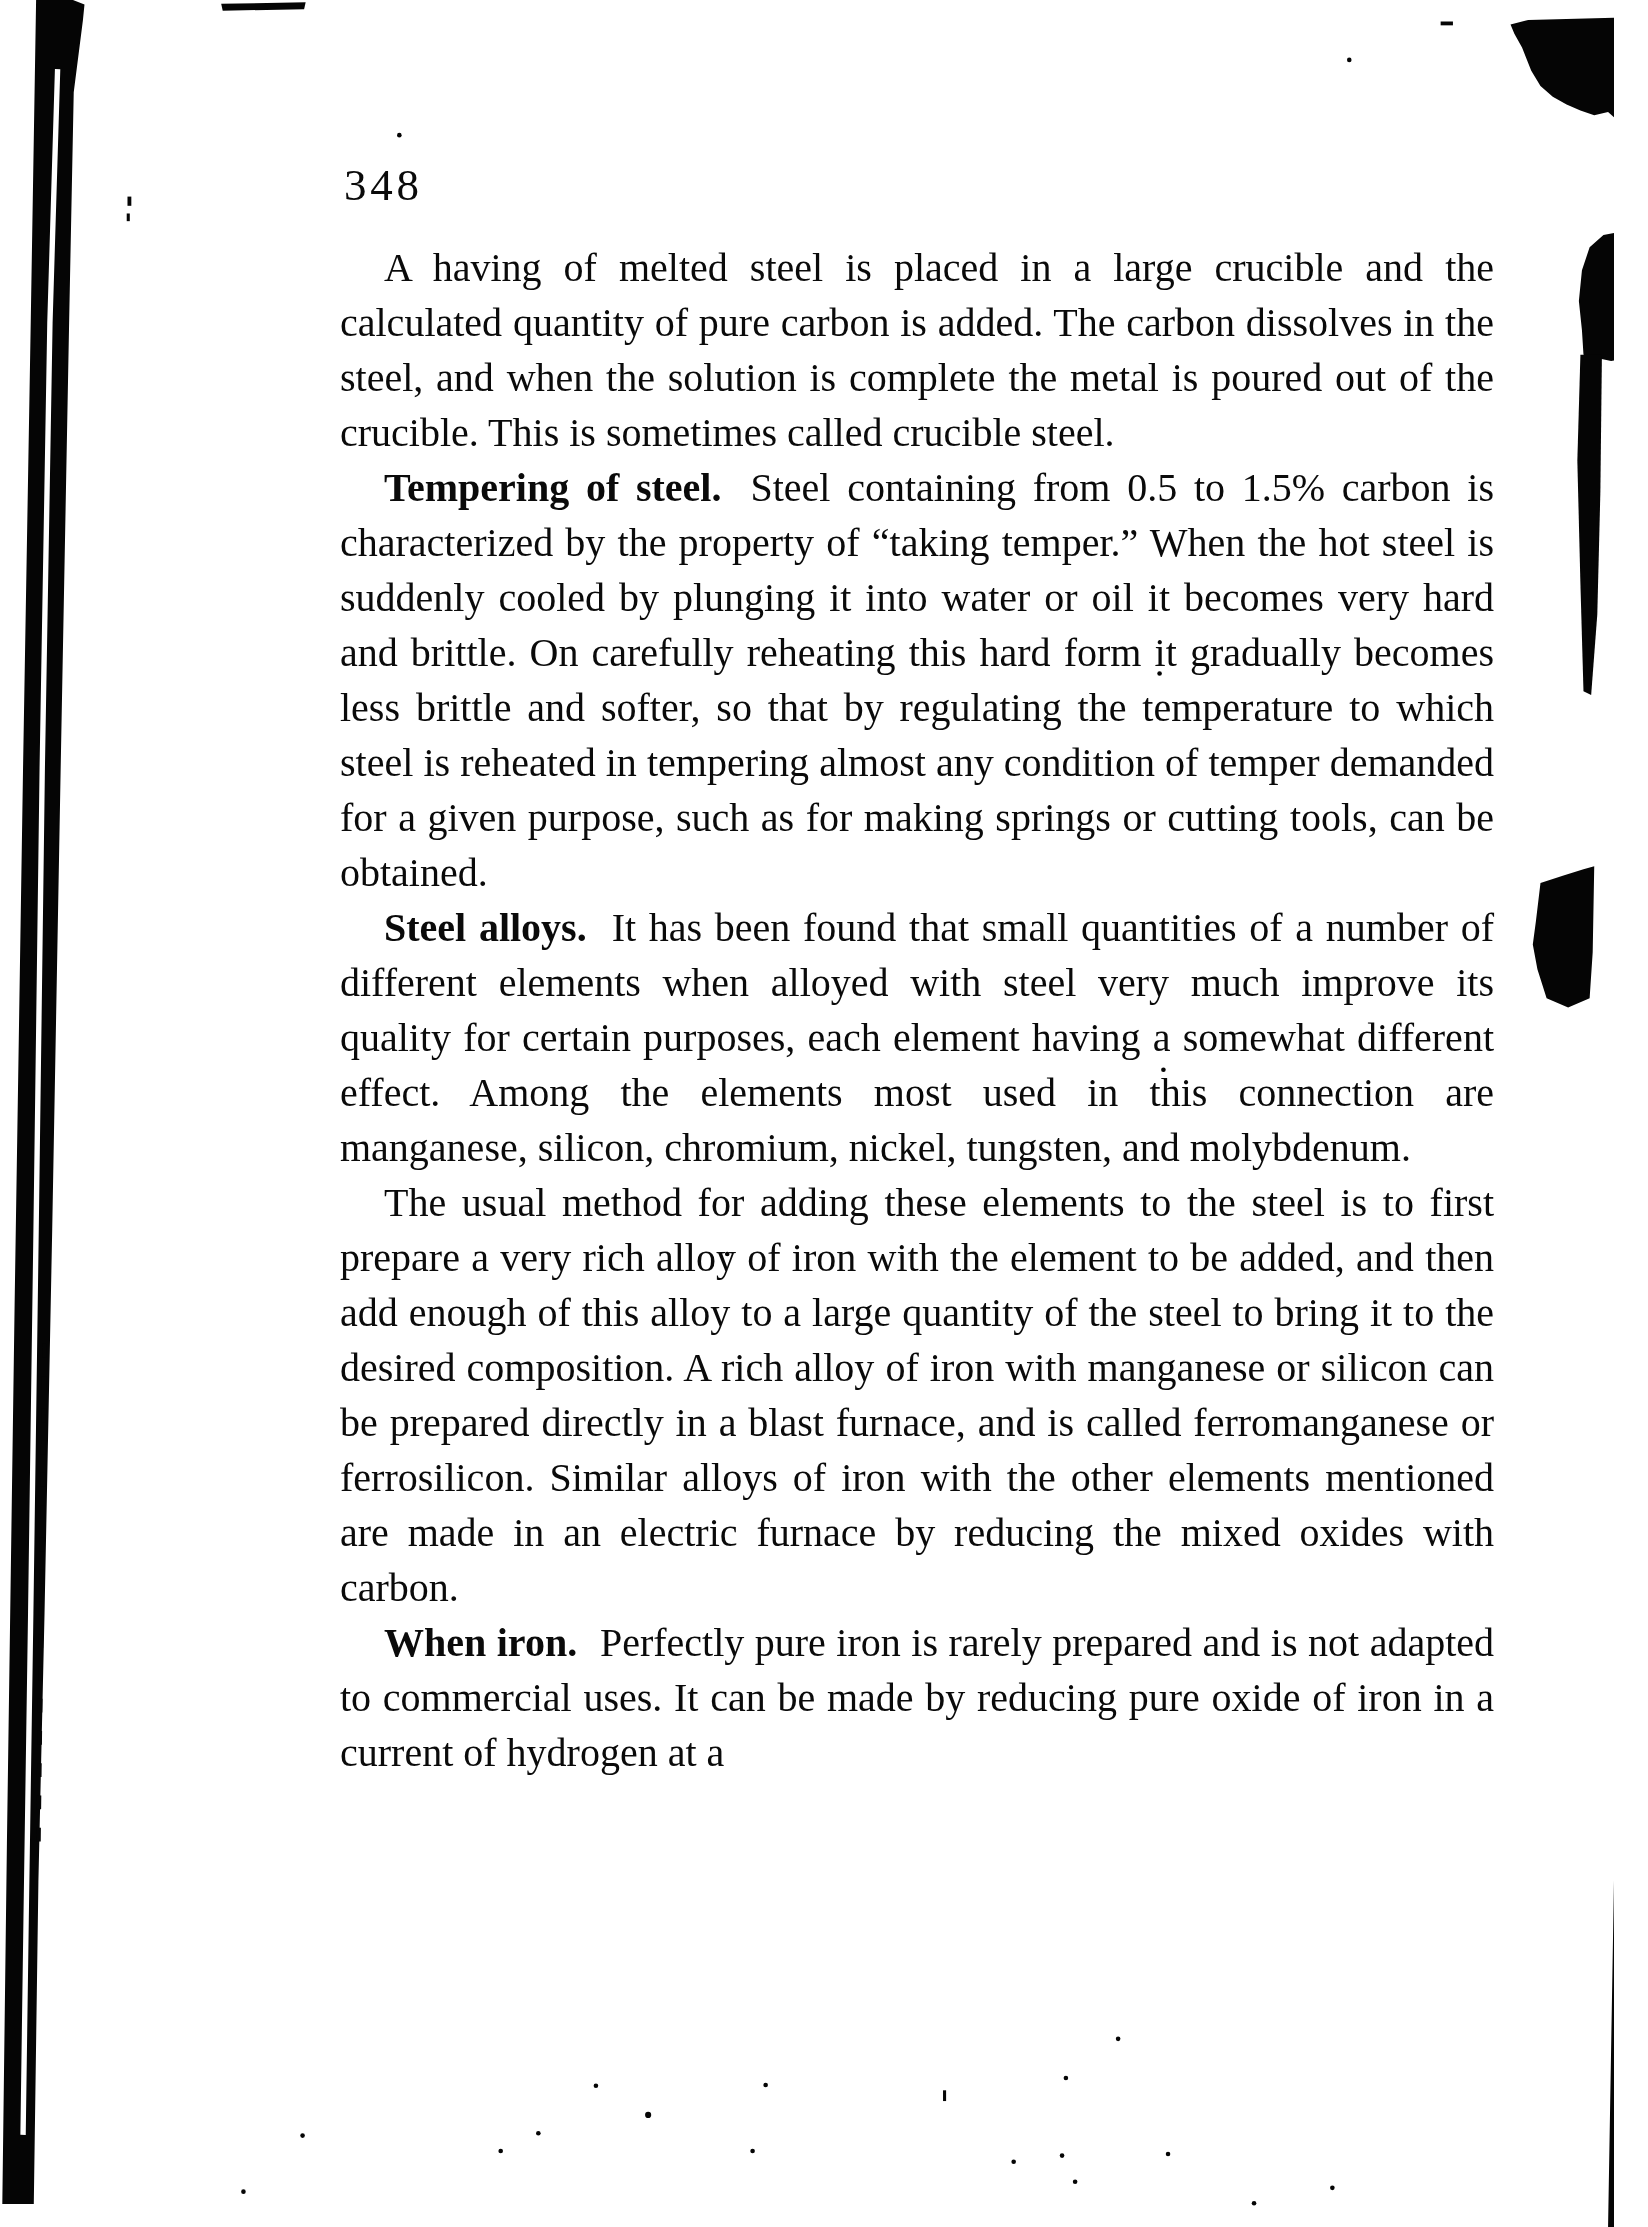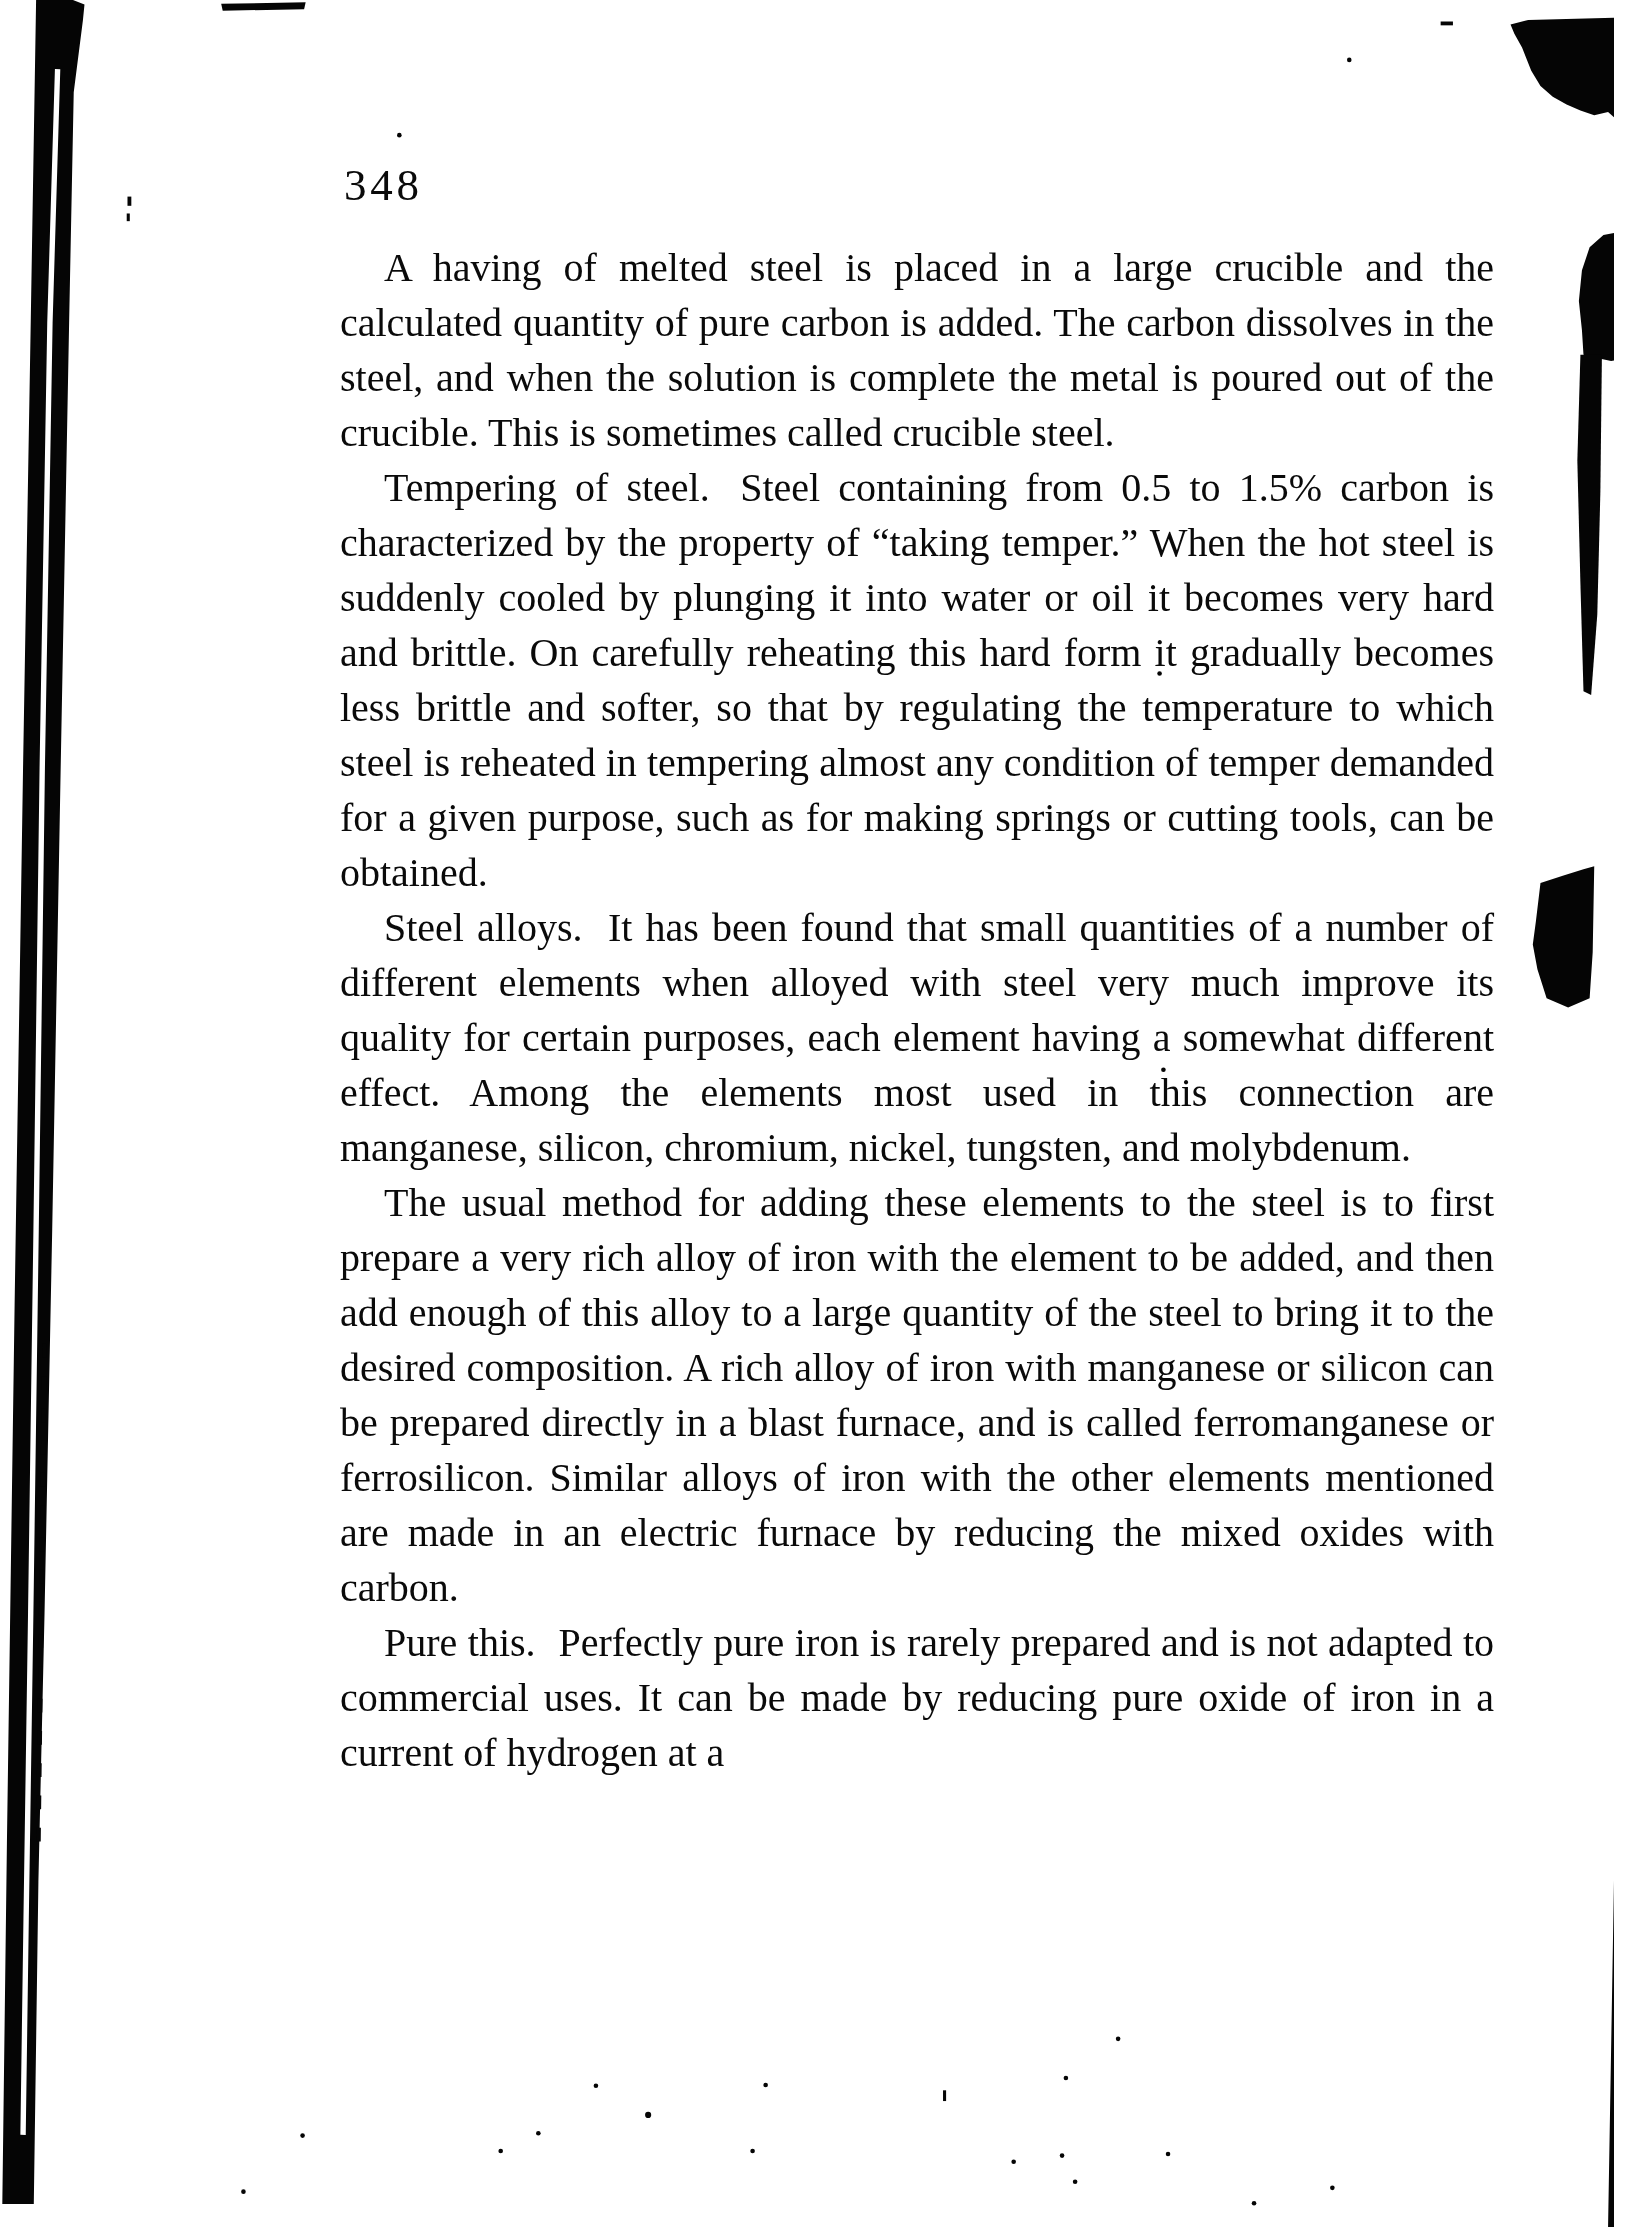--- a/index.html
+++ b/index.html
@@ -59,7 +59,7 @@
     text-indent: 44px;
   }
   .lead {
-    font-weight: normal;
+    font-weight: bold;
     margin-right: 12.3px;
   }
 </style>

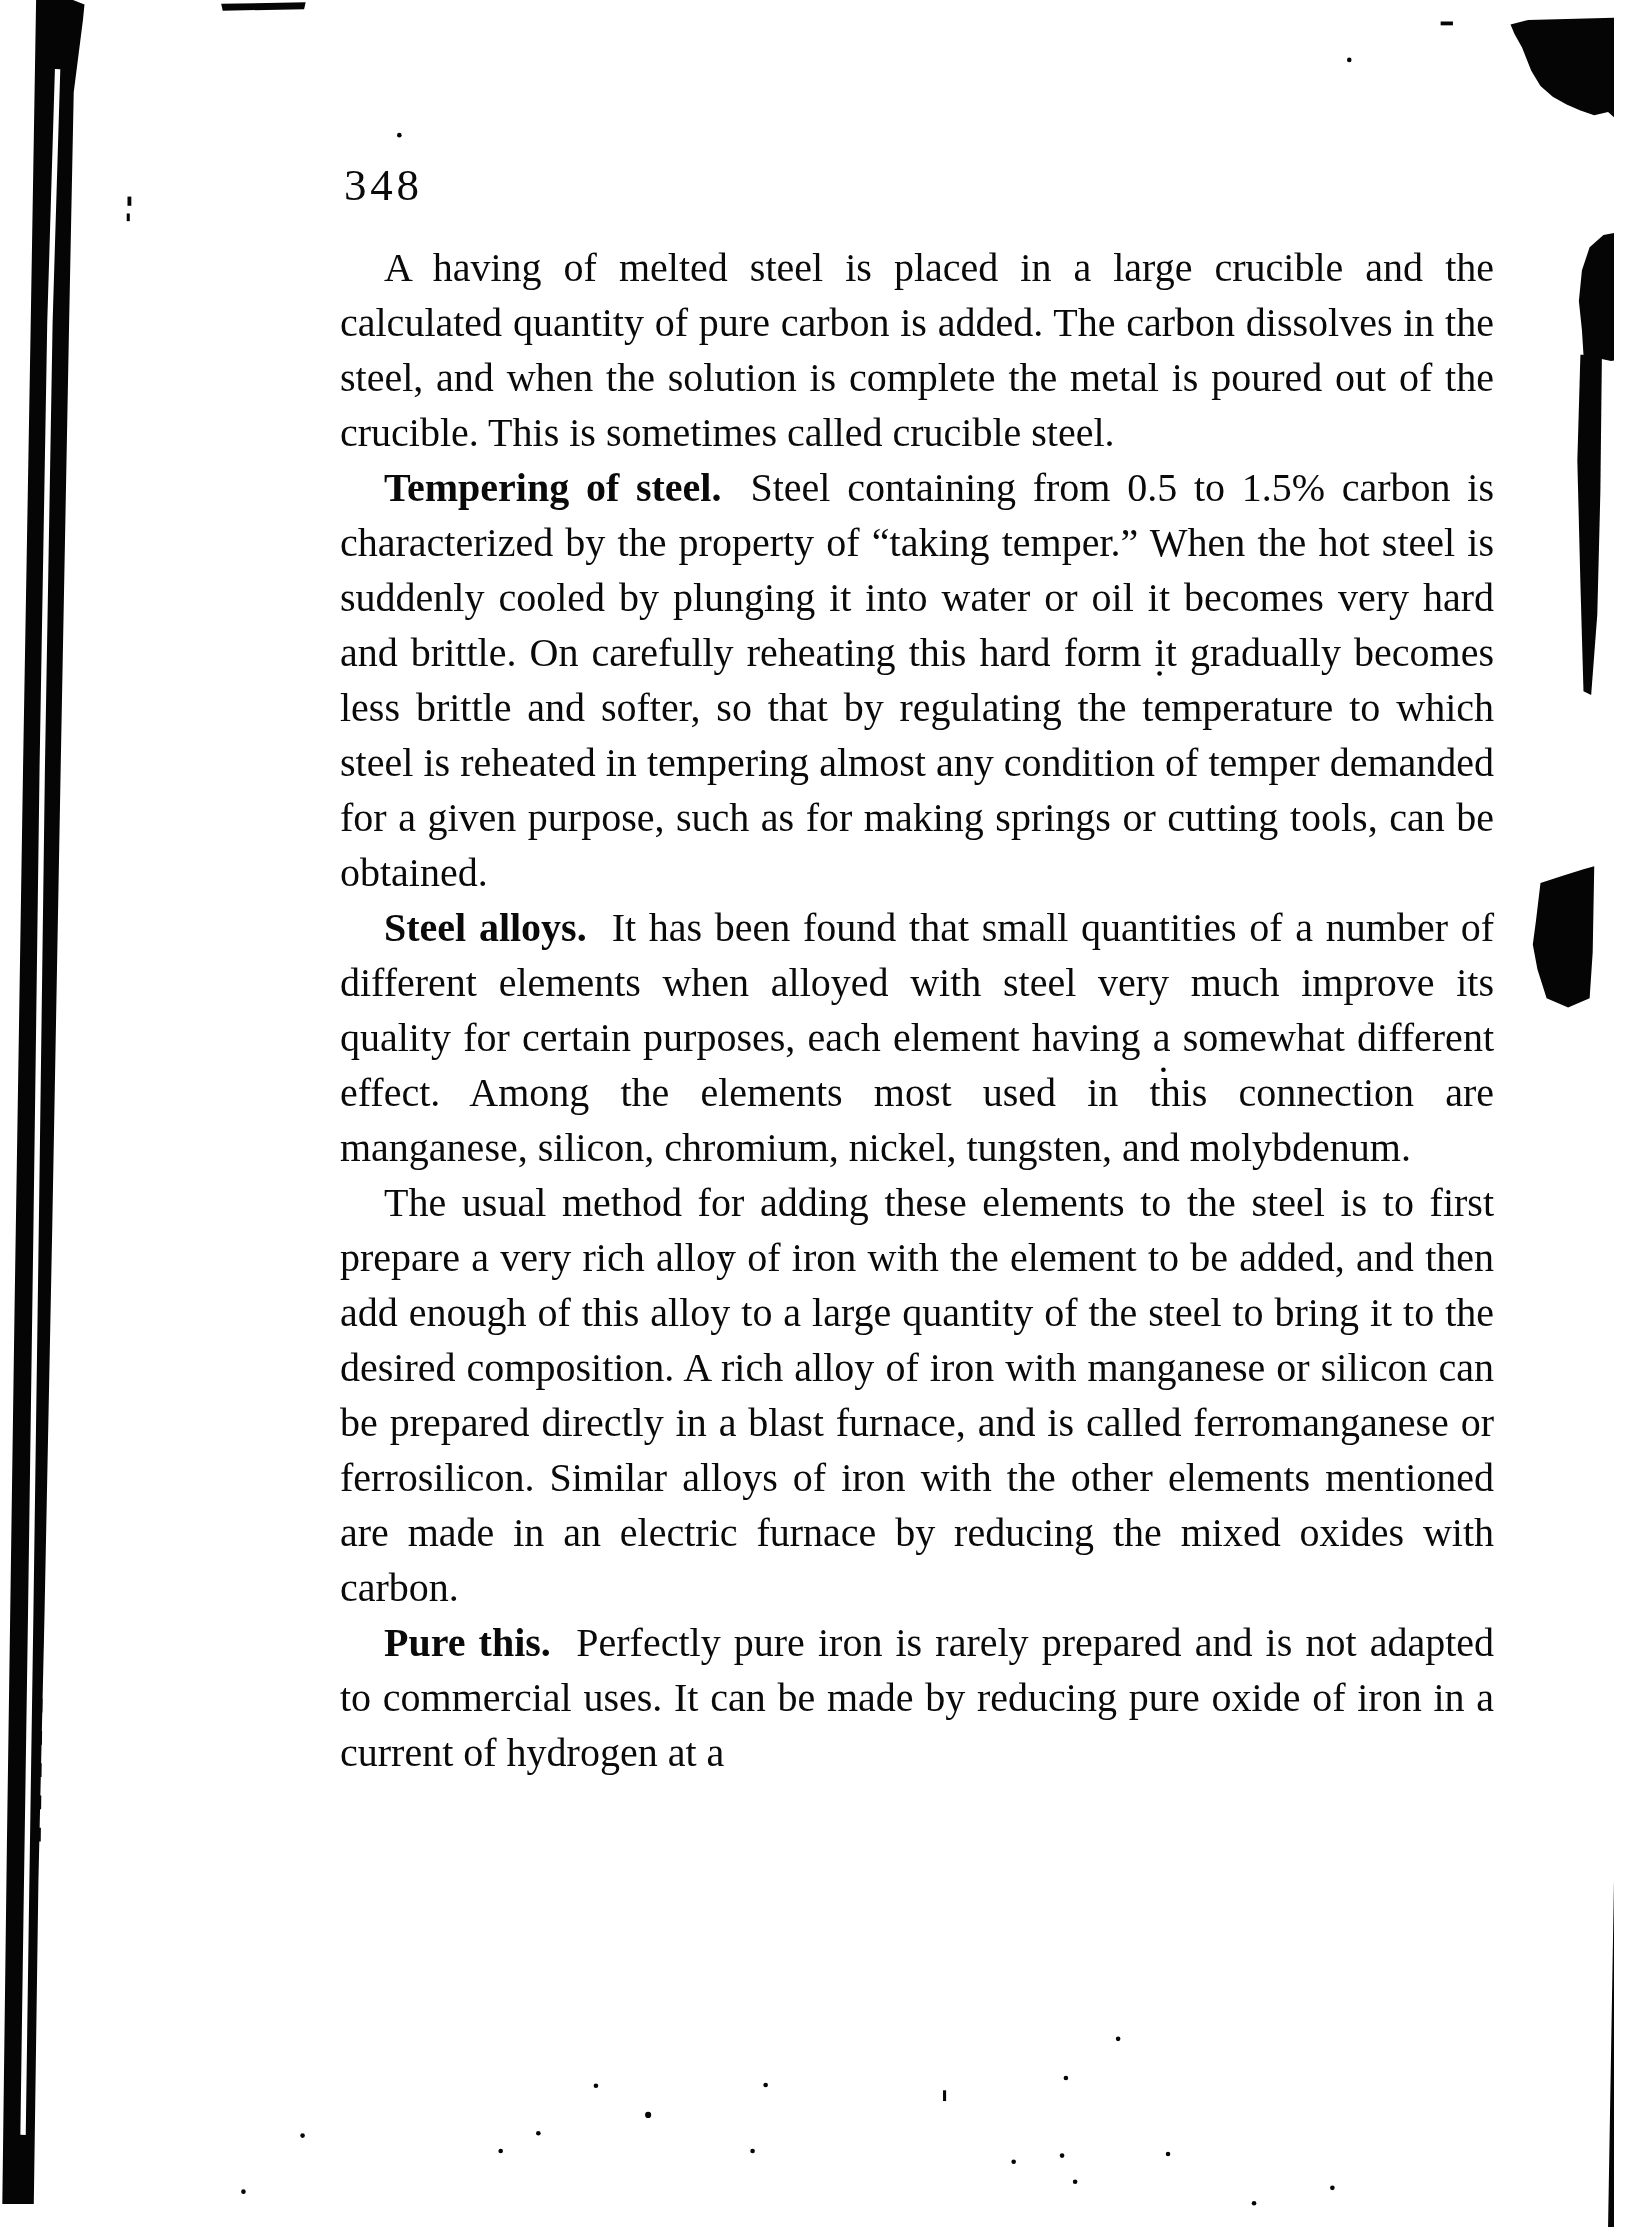--- a/index.html
+++ b/index.html
@@ -124,7 +124,7 @@
     <p><b class="lead">Tempering of steel.</b> <span>Steel containing from 0.5 to 1.5% carbon is characterized by the property of “taking temper.” When the hot steel is suddenly cooled by plunging it into water or oil it becomes very hard and brittle. On carefully reheating this hard form it gradually becomes less brittle and softer, so that by regulating the temperature to which steel is reheated in tempering almost any condition of temper demanded for a given purpose, such as for making springs or cutting tools, can be obtained.</span></p>
     <p><b class="lead">Steel alloys.</b> <span>It has been found that small quantities of a number of different elements when alloyed with steel very much improve its quality for certain purposes, each element having a somewhat different effect. Among the elements most used in this connection are manganese, silicon, chromium, nickel, tungsten, and molybdenum.</span></p>
     <p><span>The usual method for adding these elements to the steel is to first prepare a very rich alloy of iron with the element to be added, and then add enough of this alloy to a large quantity of the steel to bring it to the desired composition. A rich alloy of iron with manganese or silicon can be prepared directly in a blast furnace, and is called ferromanganese or ferrosilicon. Similar alloys of iron with the other elements mentioned are made in an electric furnace by reducing the mixed oxides with carbon.</span></p>
-    <p><b class="lead">Pure this.</b> <span>Perfectly pure iron is rarely prepared and is not adapted to commercial uses. It can be made by reducing pure oxide of iron in a current of hydrogen at a</span></p>
+    <p><b class="lead">When iron.</b> <span>Perfectly pure iron is rarely prepared and is not adapted to commercial uses. It can be made by reducing pure oxide of iron in a current of hydrogen at a</span></p>
   </div>
 
 </div>

